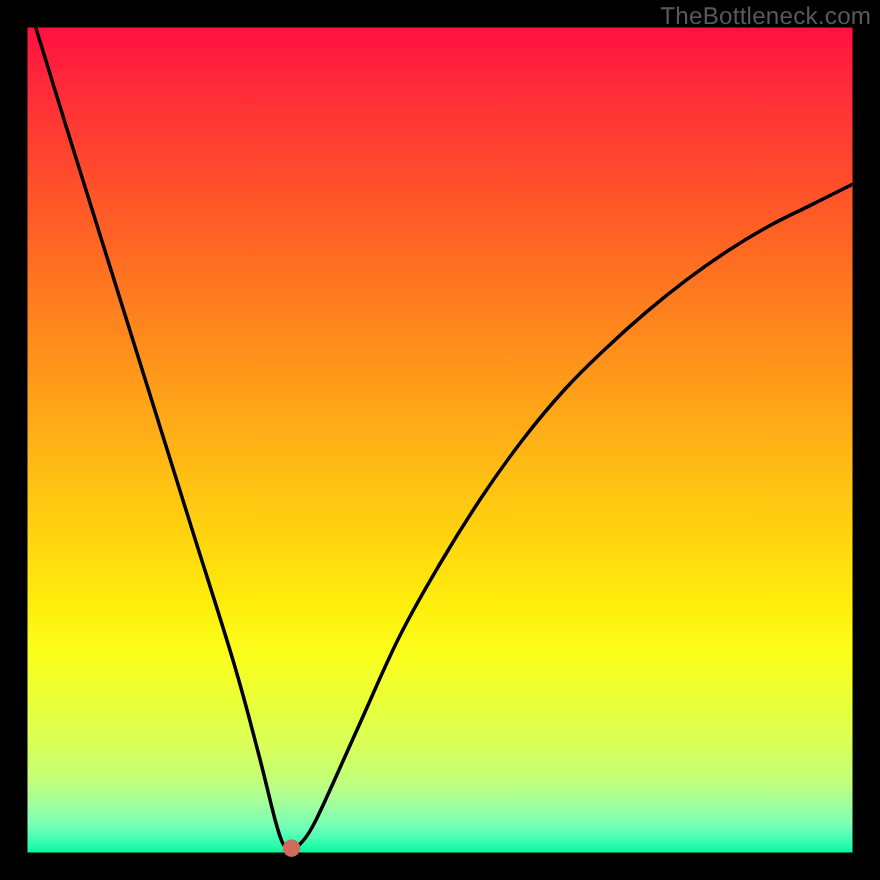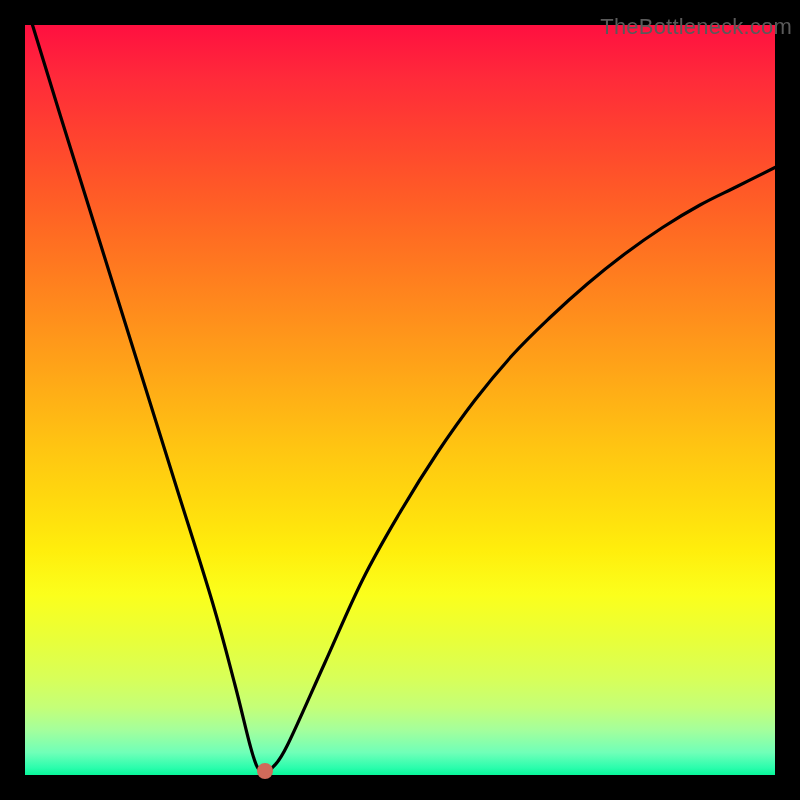--- a/index.html
+++ b/index.html
@@ -48,7 +48,7 @@
   }
   .watermark {
     position: absolute;
-    top: 14px;
+    top: 2px;
     right: 8px;
     color: #5a5a5a;
     font-size: 22px;

